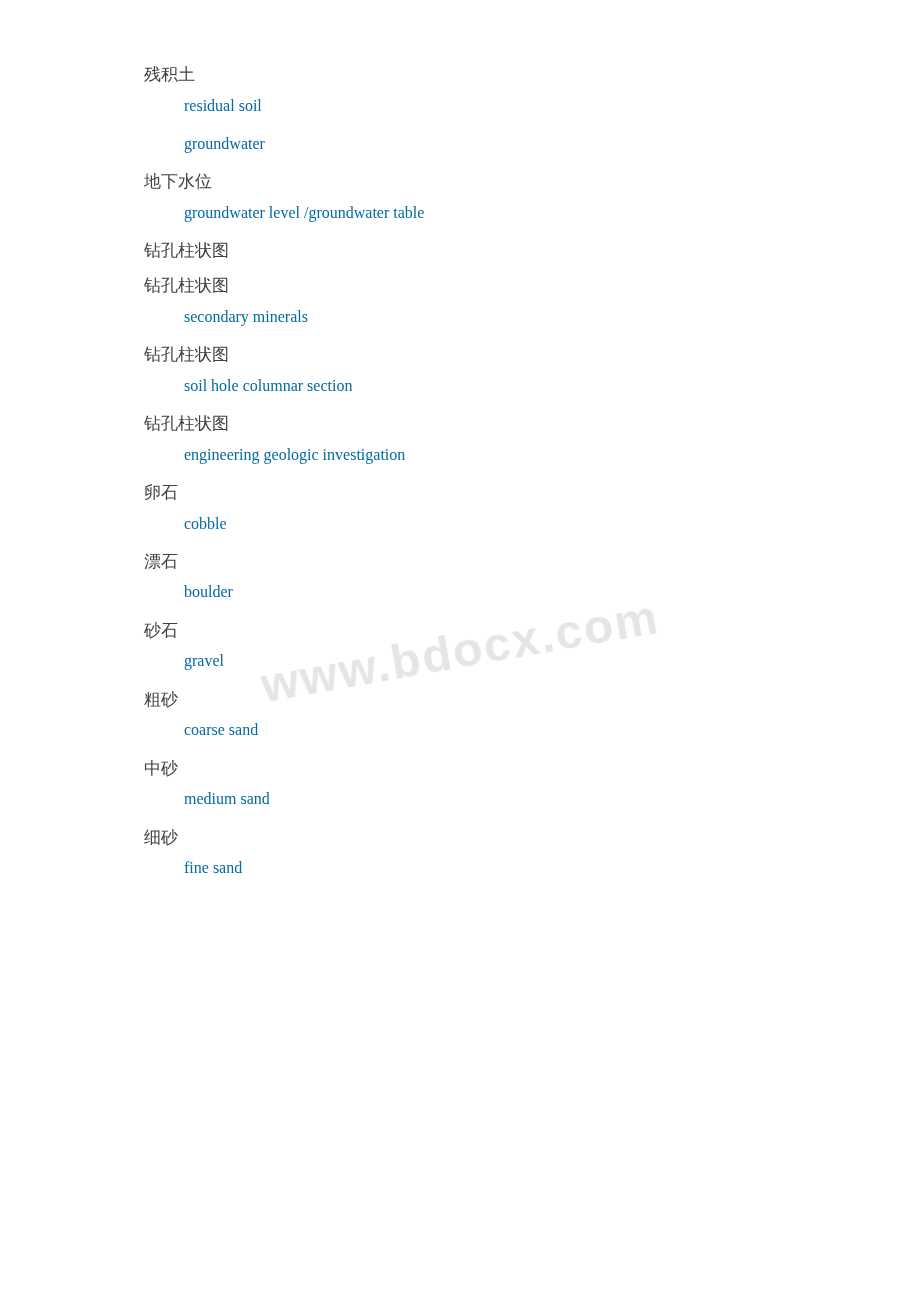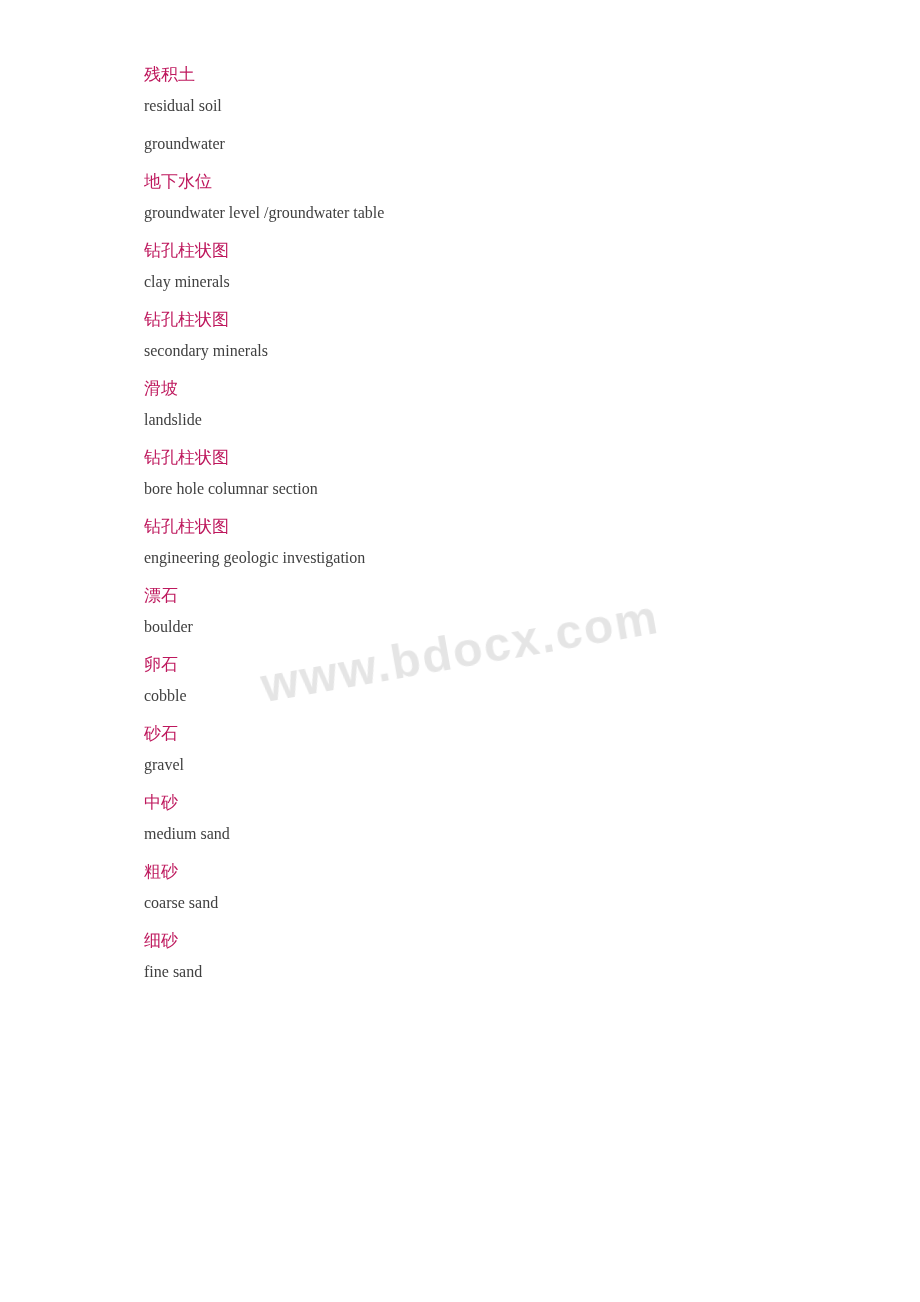--- a/index.html
+++ b/index.html
@@ -28,7 +28,7 @@
     .chinese-term {
       font-size: 17px;
       line-height: 1.8;
-      color: #be185d;
+      color: #404040;
       font-family: "SimSun", "宋体", serif;
     }
 

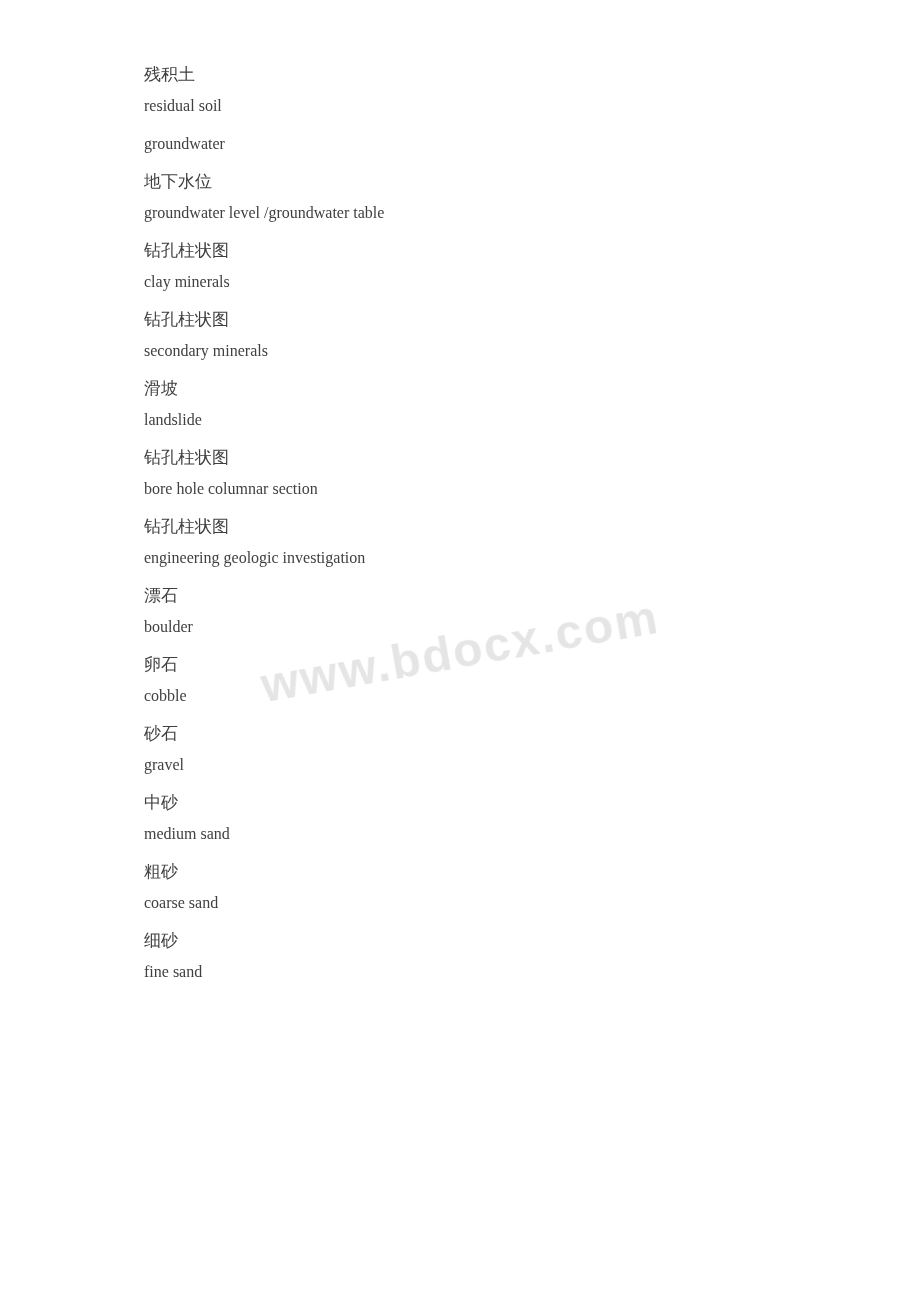--- a/index.html
+++ b/index.html
@@ -35,9 +35,10 @@
     .english-term {
       font-size: 16px;
       line-height: 1.9;
-      color: #404040;
+      color: #0369a1;
       font-family: "Times New Roman", Times, serif;
       margin-bottom: 8px;
+      margin-left: 40px;
     }
 
     .watermark {

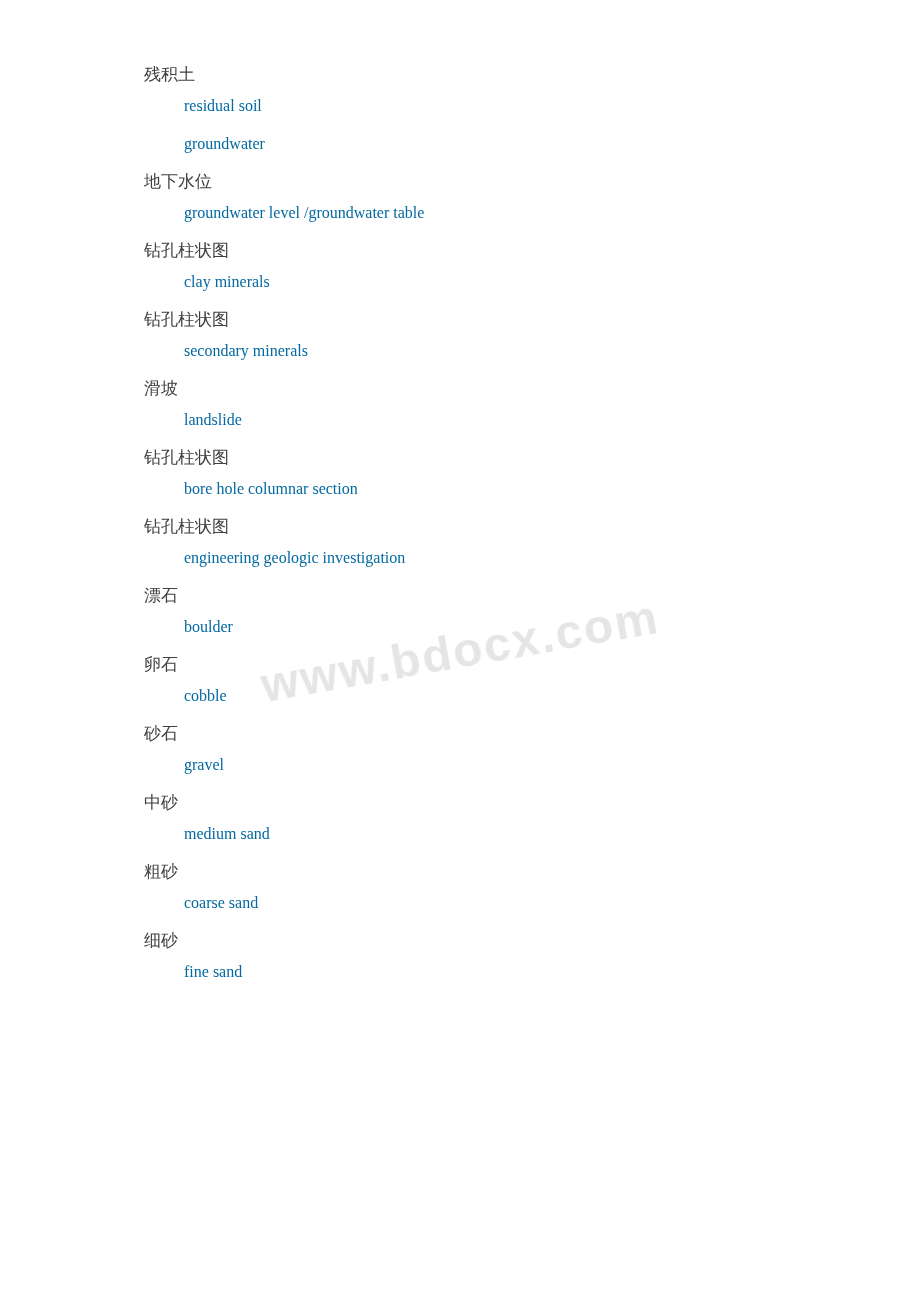--- a/index.html
+++ b/index.html
@@ -76,7 +76,6 @@
     </div>
     <div class="term-pair">
       <div class="chinese-term">钻孔柱状图</div>
-      <div class="english-term">clay minerals</div>
     </div>
     <div class="term-pair">
       <div class="chinese-term">钻孔柱状图</div>

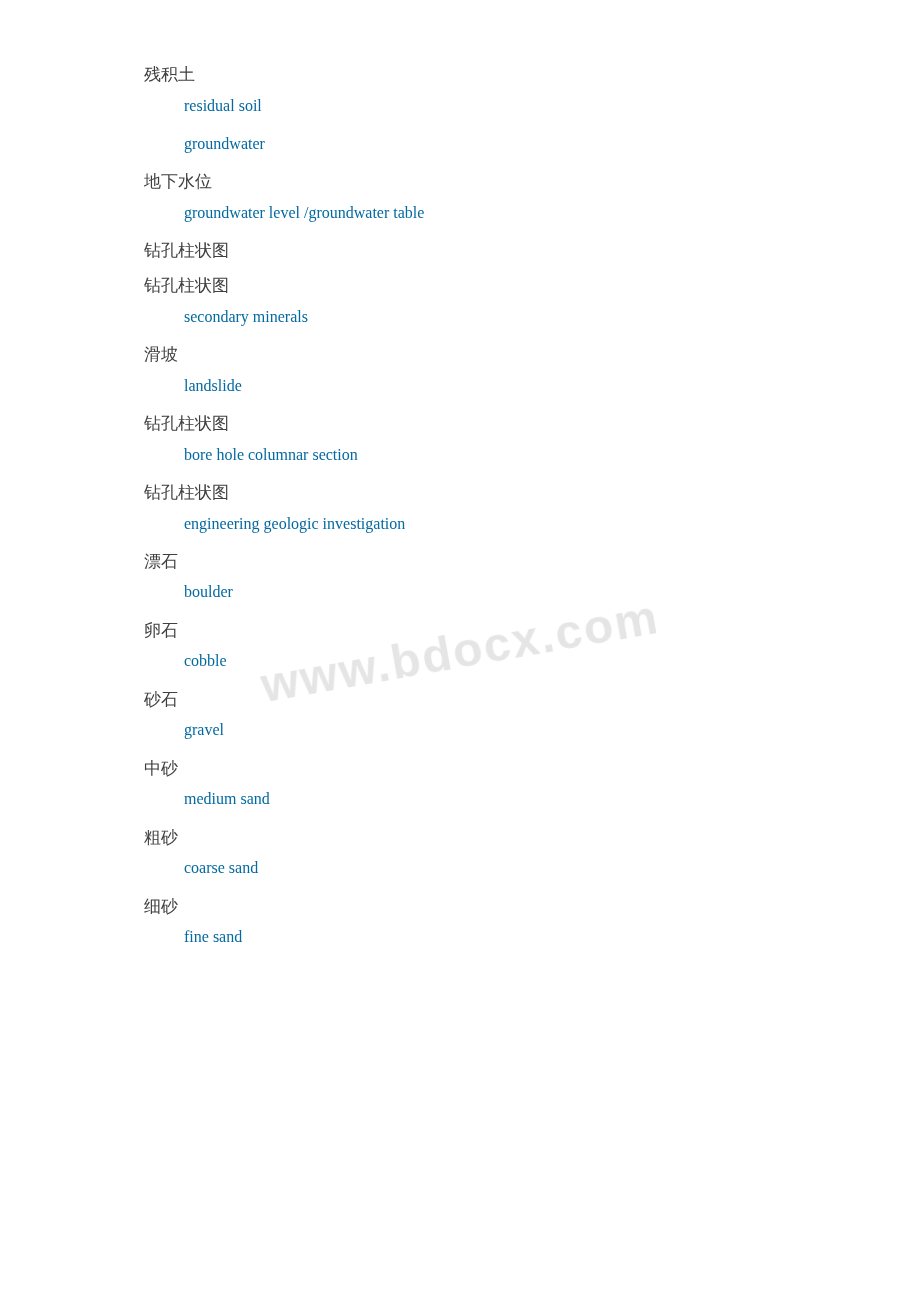--- a/index.html
+++ b/index.html
@@ -82,10 +82,6 @@
       <div class="english-term">secondary minerals</div>
     </div>
     <div class="term-pair">
-      <div class="chinese-term">滑坡</div>
-      <div class="english-term">landslide</div>
-    </div>
-    <div class="term-pair">
       <div class="chinese-term">钻孔柱状图</div>
       <div class="english-term">bore hole columnar section</div>
     </div>

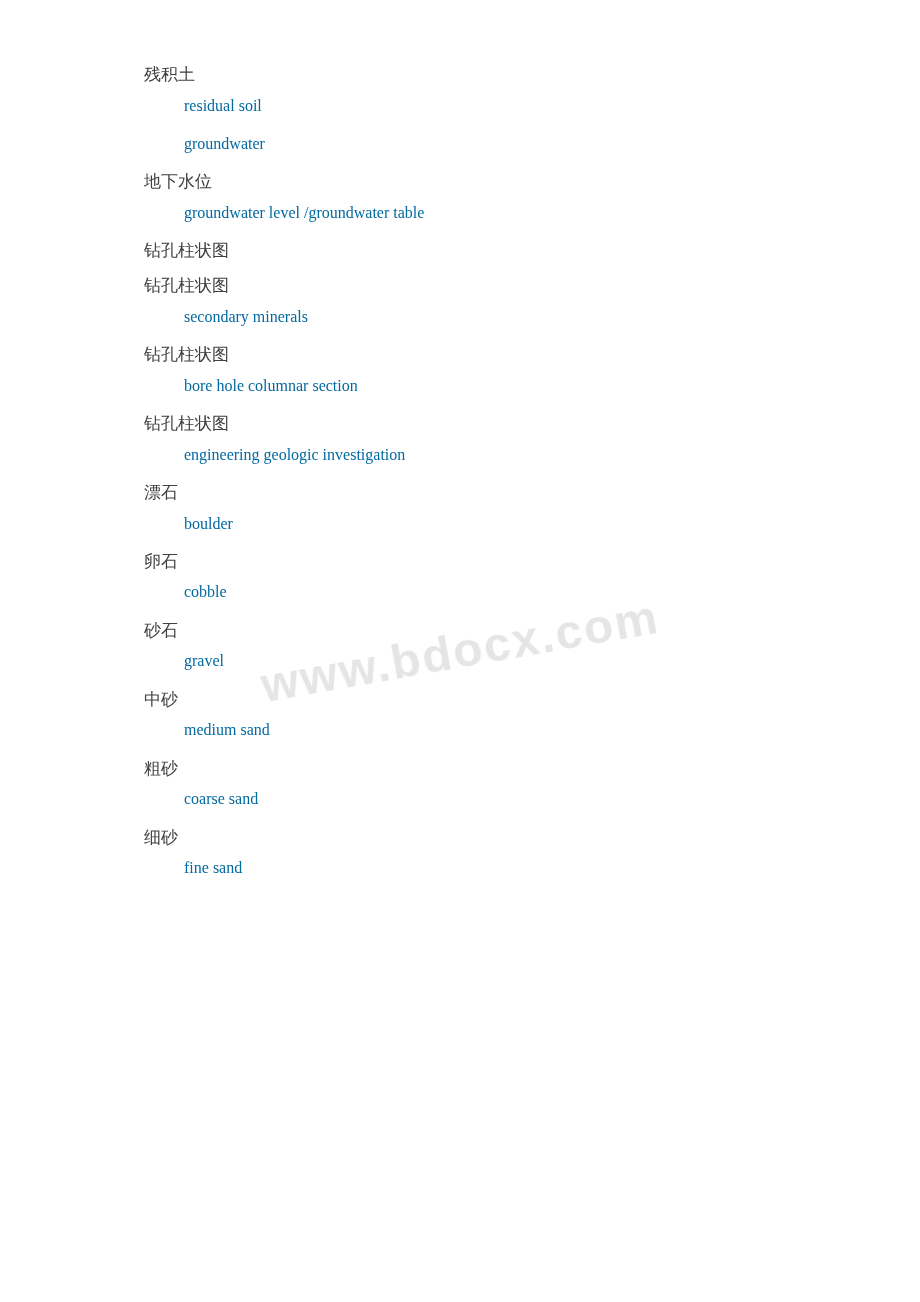--- a/index.html
+++ b/index.html
@@ -83,7 +83,7 @@
     </div>
     <div class="term-pair">
       <div class="chinese-term">钻孔柱状图</div>
-      <div class="english-term">bore hole columnar section</div>
+      <div class="english-term">soil hole columnar section</div>
     </div>
     <div class="term-pair">
       <div class="chinese-term">钻孔柱状图</div>

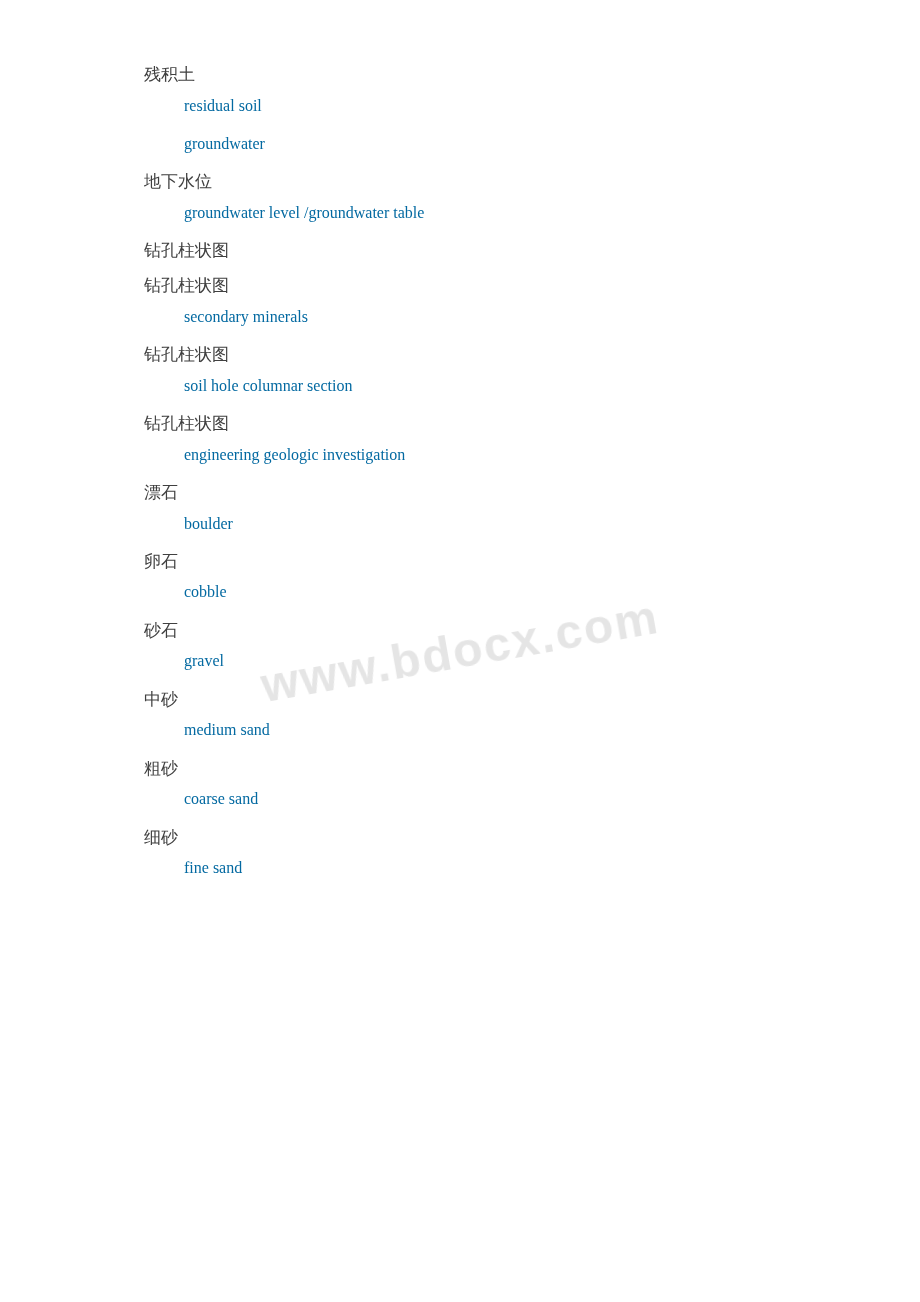--- a/index.html
+++ b/index.html
@@ -90,12 +90,12 @@
       <div class="english-term">engineering geologic investigation</div>
     </div>
     <div class="term-pair">
+      <div class="chinese-term">卵石</div>
+      <div class="english-term">cobble</div>
+    </div>
+    <div class="term-pair">
       <div class="chinese-term">漂石</div>
       <div class="english-term">boulder</div>
-    </div>
-    <div class="term-pair">
-      <div class="chinese-term">卵石</div>
-      <div class="english-term">cobble</div>
     </div>
     <div class="term-pair">
       <div class="chinese-term">砂石</div>

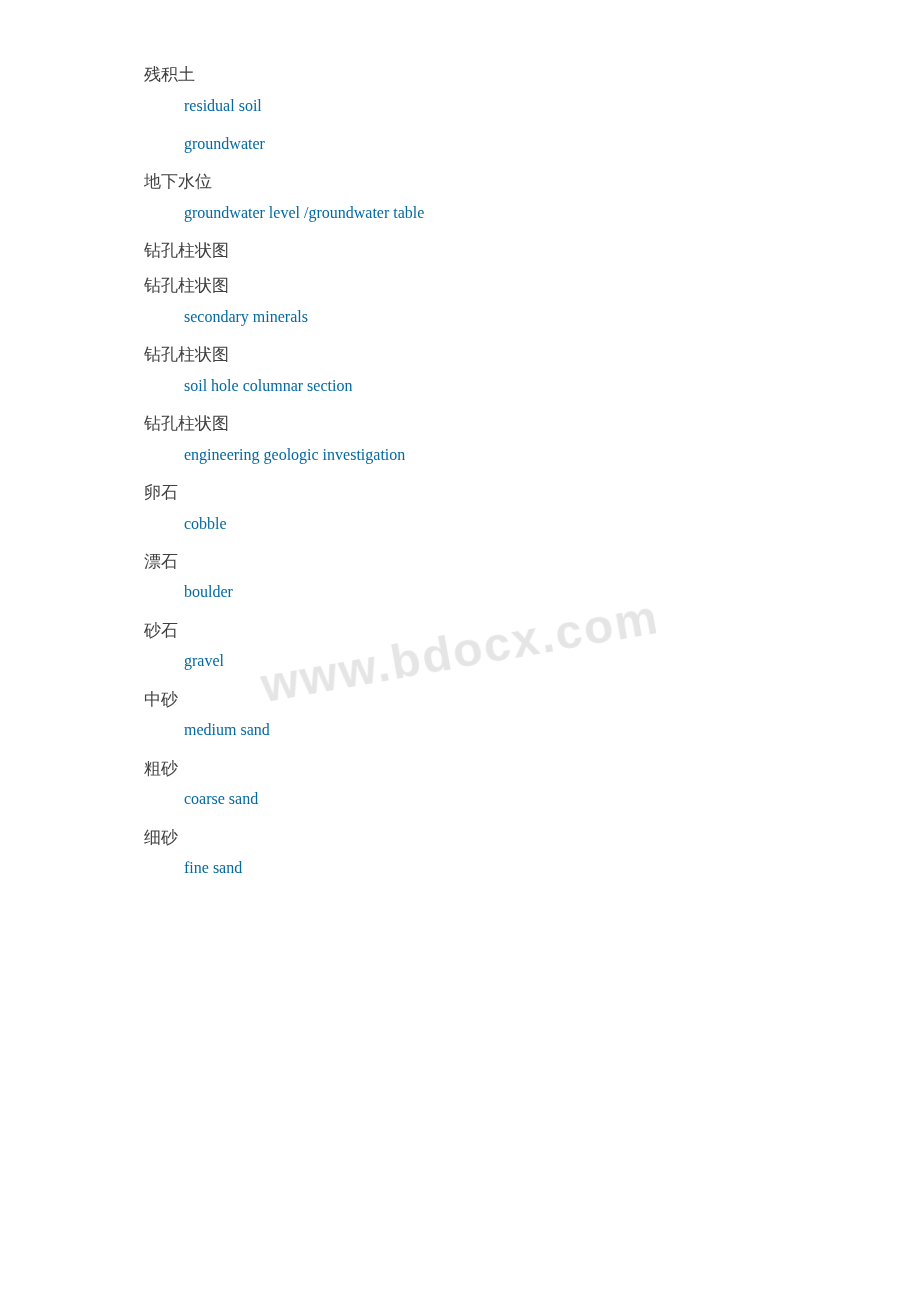--- a/index.html
+++ b/index.html
@@ -102,12 +102,12 @@
       <div class="english-term">gravel</div>
     </div>
     <div class="term-pair">
+      <div class="chinese-term">粗砂</div>
+      <div class="english-term">coarse sand</div>
+    </div>
+    <div class="term-pair">
       <div class="chinese-term">中砂</div>
       <div class="english-term">medium sand</div>
-    </div>
-    <div class="term-pair">
-      <div class="chinese-term">粗砂</div>
-      <div class="english-term">coarse sand</div>
     </div>
     <div class="term-pair">
       <div class="chinese-term">细砂</div>

